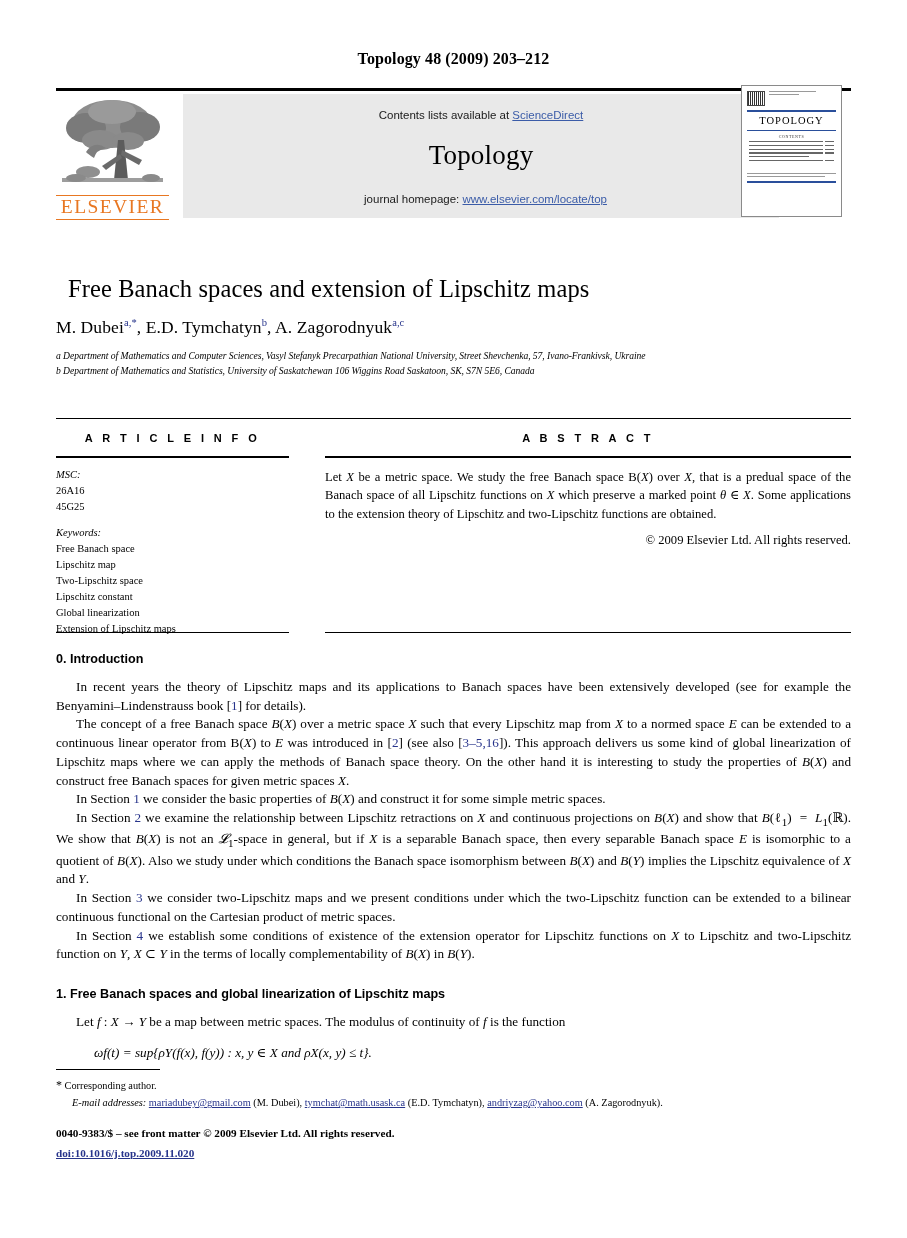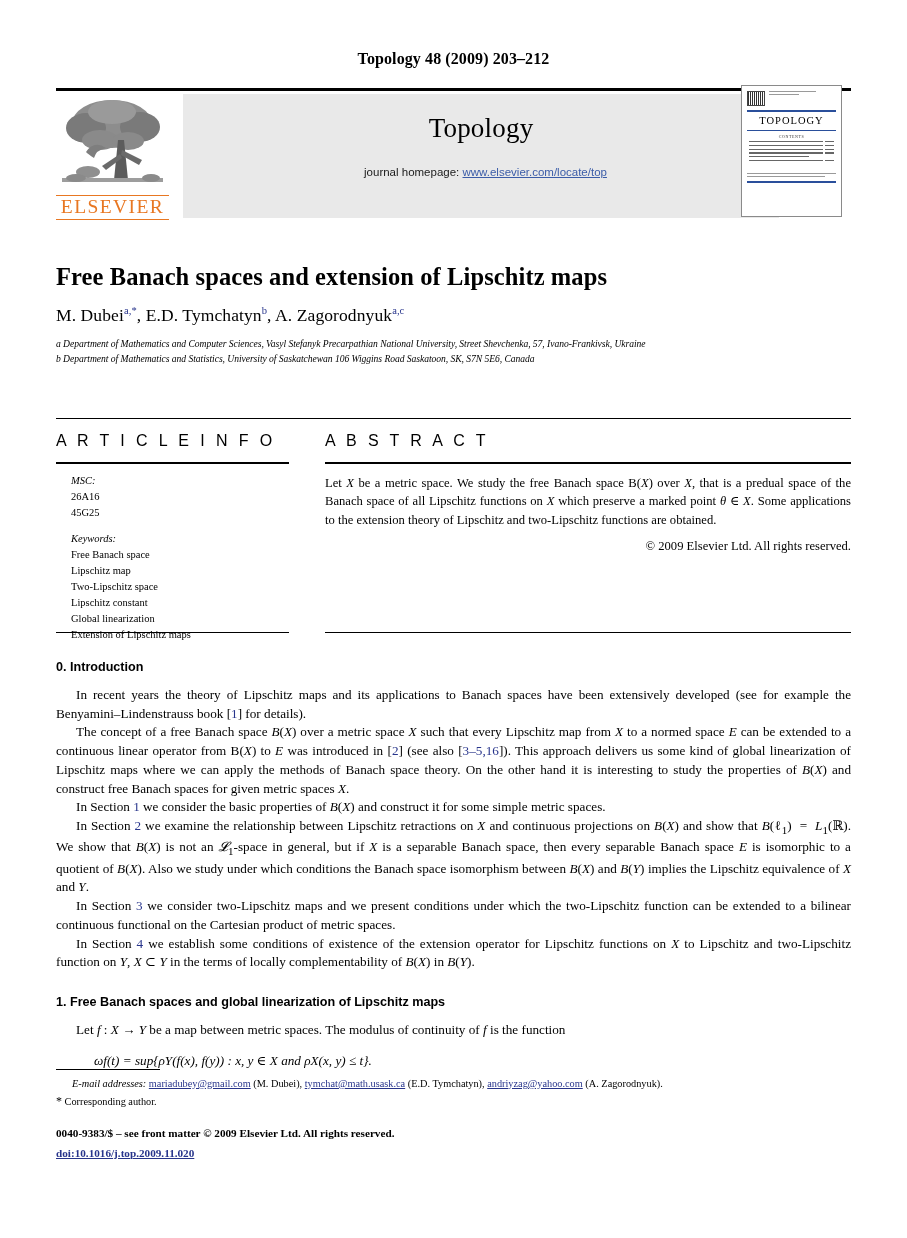--- a/index.html
+++ b/index.html
@@ -268,6 +268,9 @@
     </div>
 
     <div class="journal-band">
+      <div class="contents-line">
+        <span>Contents lists available at </span><a class="sciencedirect" href="#">ScienceDirect</a>
+      </div>
       <div class="journal-title">Topology</div>
       <div class="homepage-line">
         <span>journal homepage: </span><a class="homepage-link" href="#">www.elsevier.com/locate/top</a>

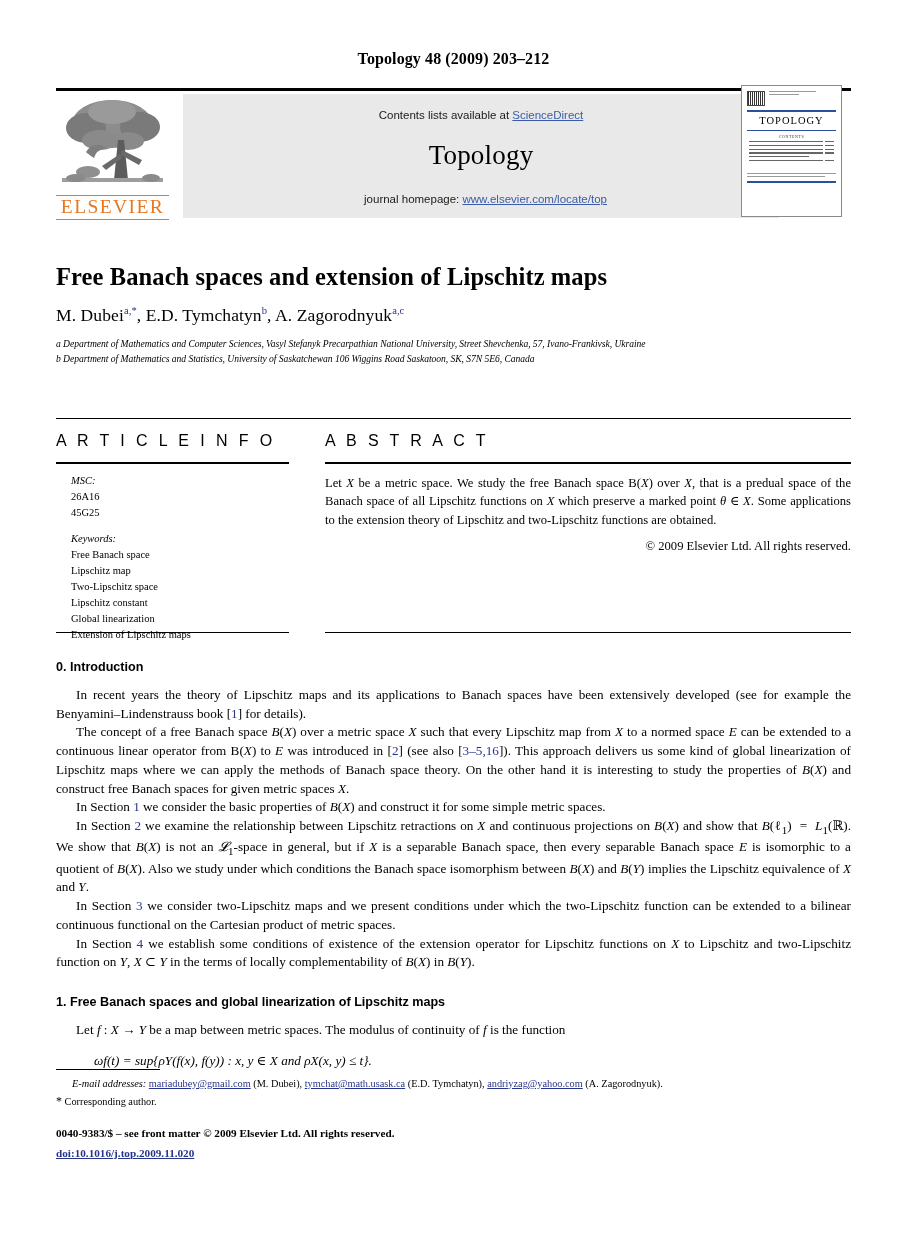--- a/index.html
+++ b/index.html
@@ -142,8 +142,8 @@
   h1.paper-title {
     font-family: "Liberation Serif", "DejaVu Serif", serif;
     font-size: 24.5px;
-    font-weight: bold;
-    margin: 0;
+    font-weight: normal;
+    margin: 12px;
     letter-spacing: 0.1px;
   }
   .authors {

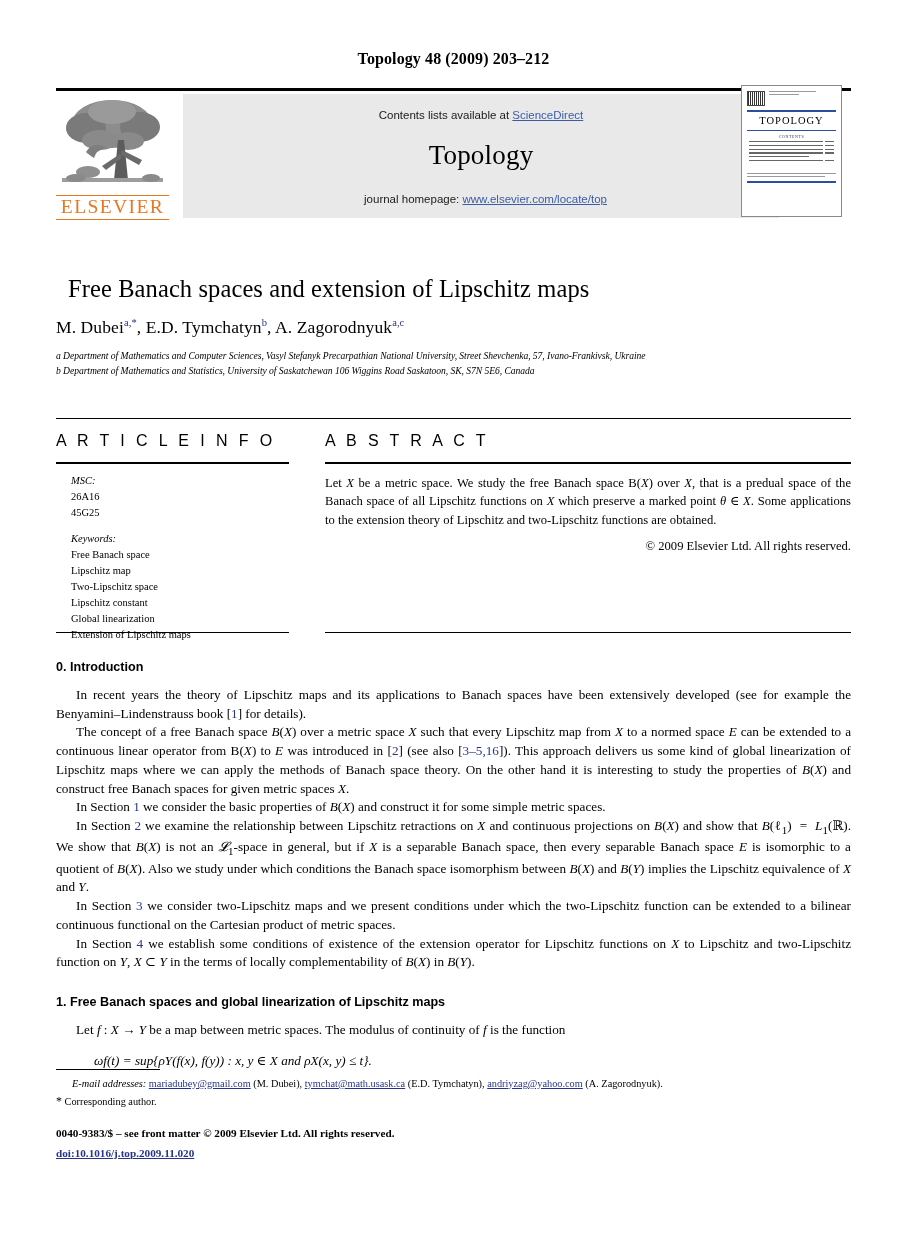--- a/index.html
+++ b/index.html
@@ -169,9 +169,10 @@
   .abs-col  { position: absolute; left: 325px; top: 432px; width: 526px; }
   .sec-label {
     font-family: "Liberation Sans", "DejaVu Sans", sans-serif;
-    font-weight: normal;
-    font-size: 16px;
+    font-weight: bold;
+    font-size: 11px;
     letter-spacing: 3.4px;
+    text-align: center;
   }
   .hdr-rule { height: 1.6px; background: #000; margin-top: 12px; }
   .info-body { margin-top: 9px; font-size: 10.5px; line-height: 1.52; margin-left: 15px; }

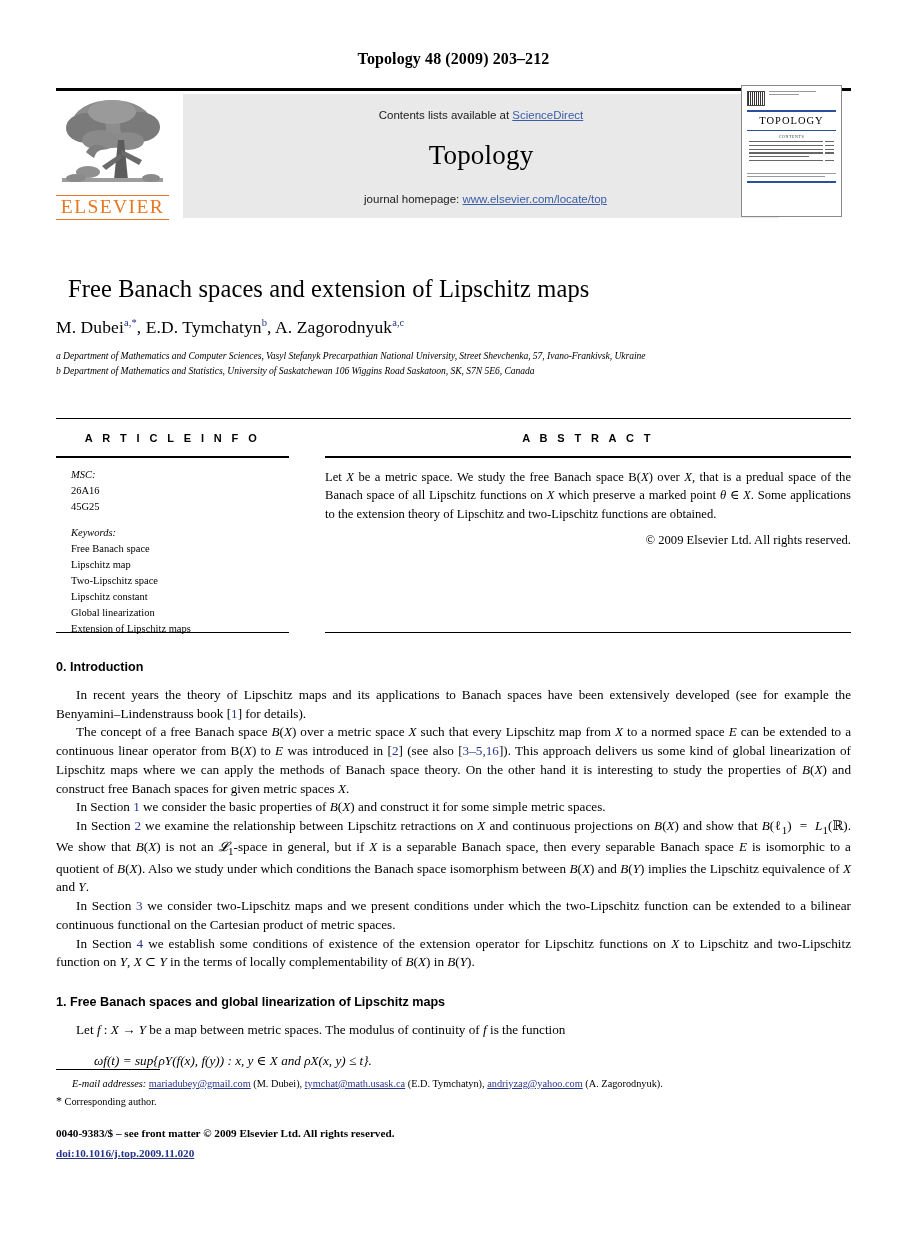--- a/index.html
+++ b/index.html
@@ -175,7 +175,7 @@
     text-align: center;
   }
   .hdr-rule { height: 1.6px; background: #000; margin-top: 12px; }
-  .info-body { margin-top: 9px; font-size: 10.5px; line-height: 1.52; margin-left: 15px; }
+  .info-body { margin-top: 9px; font-size: 10.5px; line-height: 1.52; }
   .info-body .grp { margin-bottom: 11px; }
   .info-body .hd { font-style: italic; }
   .abs-body {

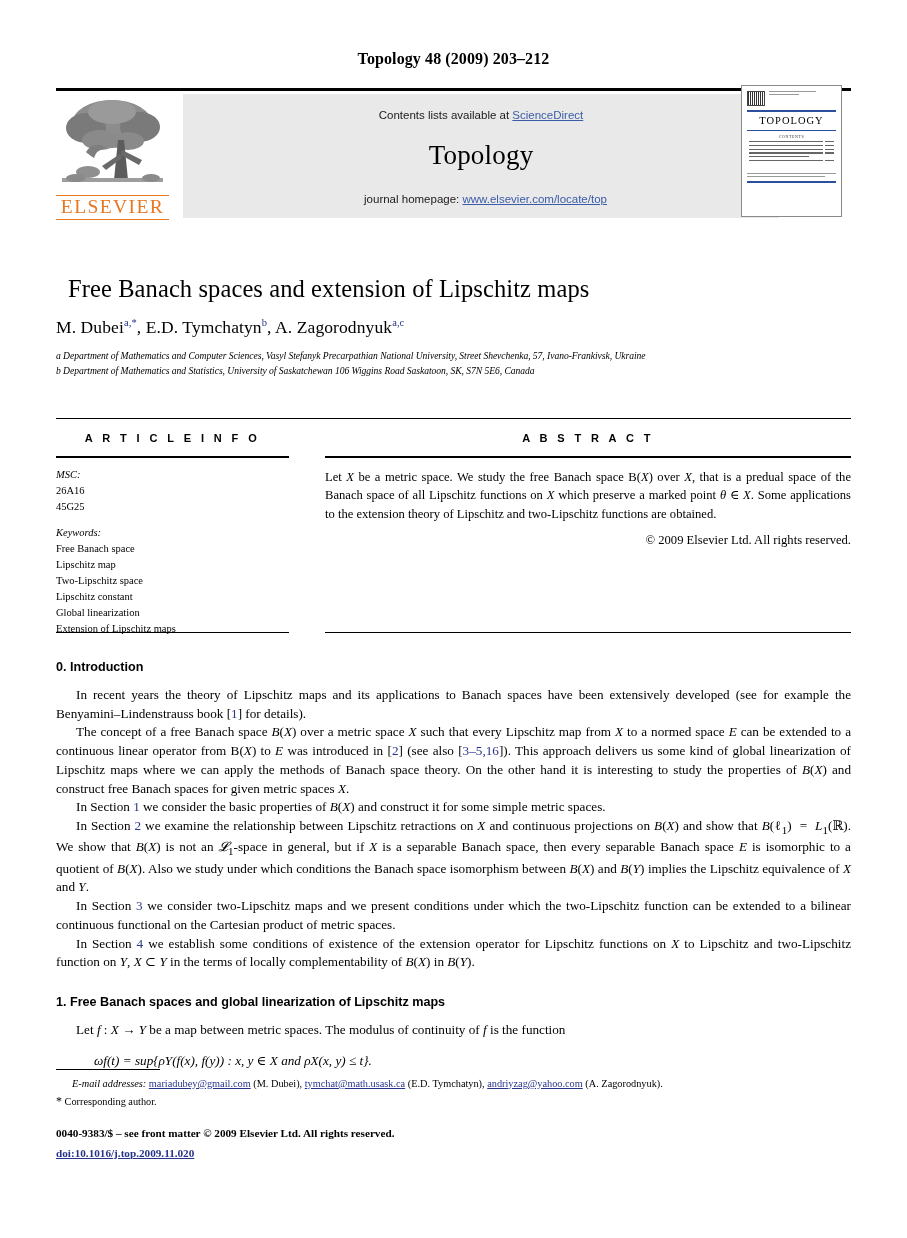--- a/index.html
+++ b/index.html
@@ -201,7 +201,7 @@
     font-family: "Liberation Sans", "DejaVu Sans", sans-serif;
     font-size: 12.6px;
     font-weight: bold;
-    margin: 8px 0 12px 0;
+    margin: 0 0 12px 0;
   }
   h2.section-head.spaced { margin-top: 23px; }
   p.body-p {

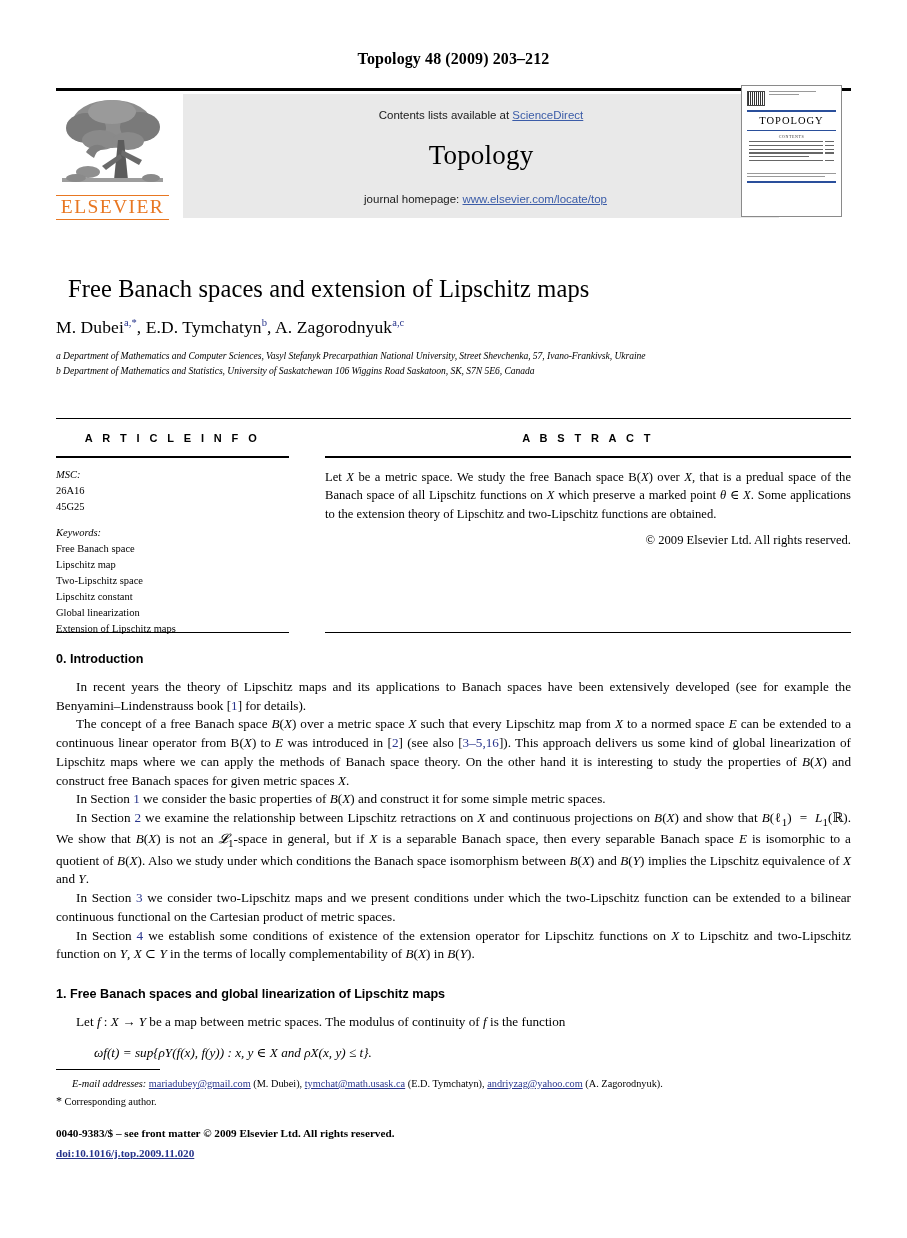--- a/index.html
+++ b/index.html
@@ -413,6 +413,10 @@
 
   <div class="foot-rule"></div>
   <div class="footnotes">
+    <div class="fn-line">
+      <span class="fn-star">*</span>
+      <span>Corresponding author.</span>
+    </div>
     <div class="fn-line fn-indent">
       <span class="fn-em">E-mail addresses:</span>
       <a class="mail" href="#">mariadubey@gmail.com</a>
@@ -422,10 +426,6 @@
       <a class="mail" href="#">andriyzag@yahoo.com</a>
       <span>(A. Zagorodnyuk).</span>
     </div>
-    <div class="fn-line">
-      <span class="fn-star">*</span>
-      <span>Corresponding author.</span>
-    </div>
   </div>
 
   <div class="colophon">

